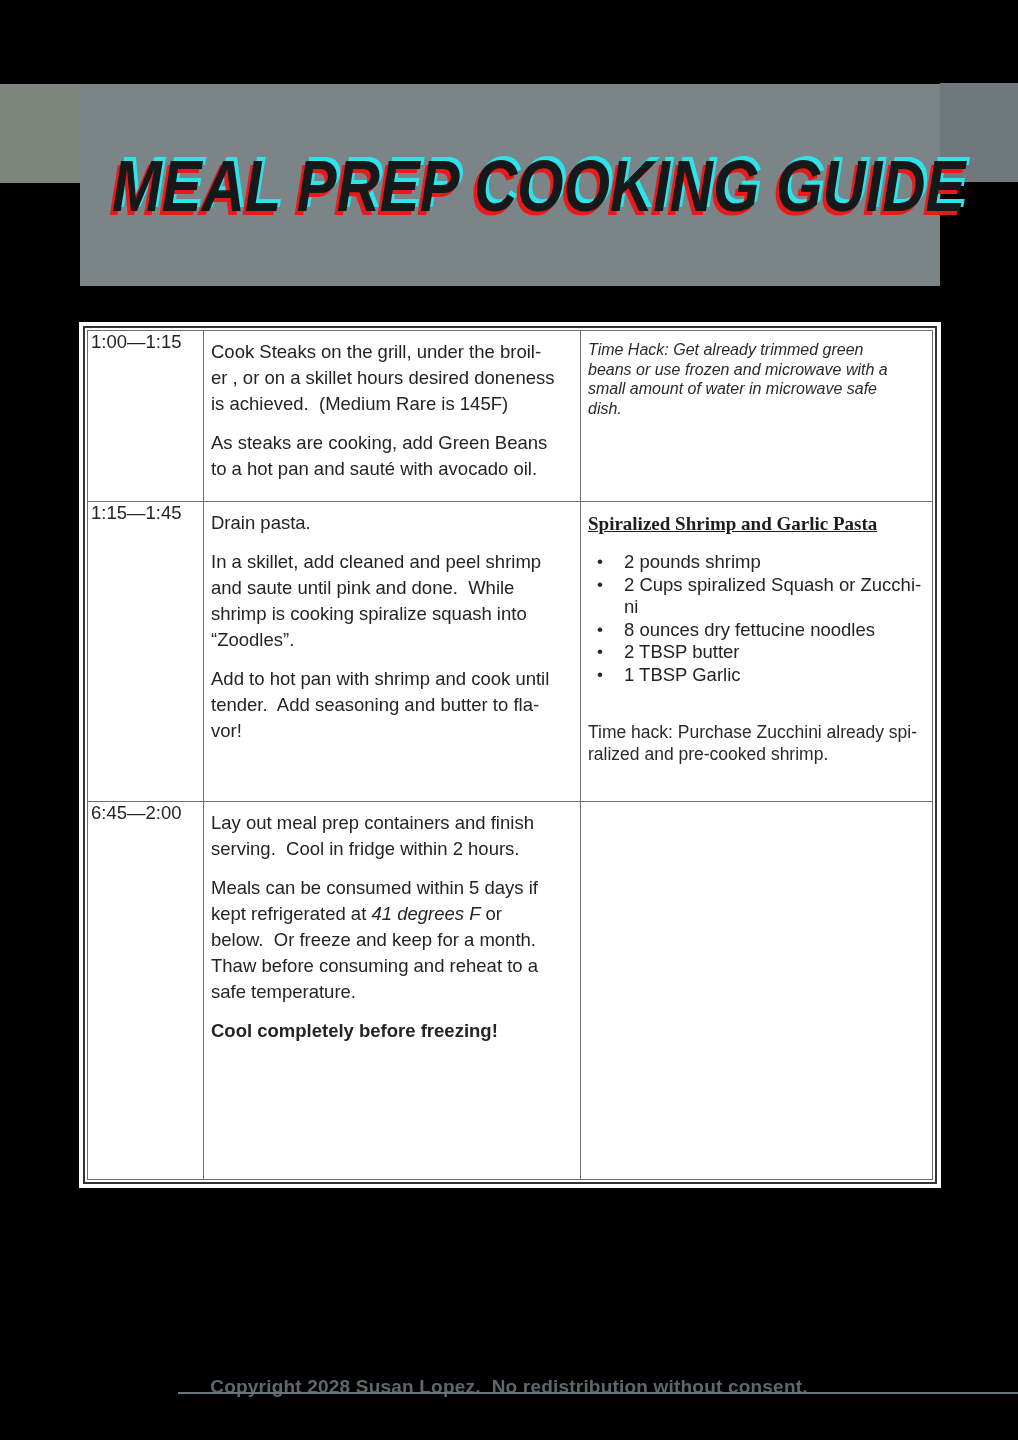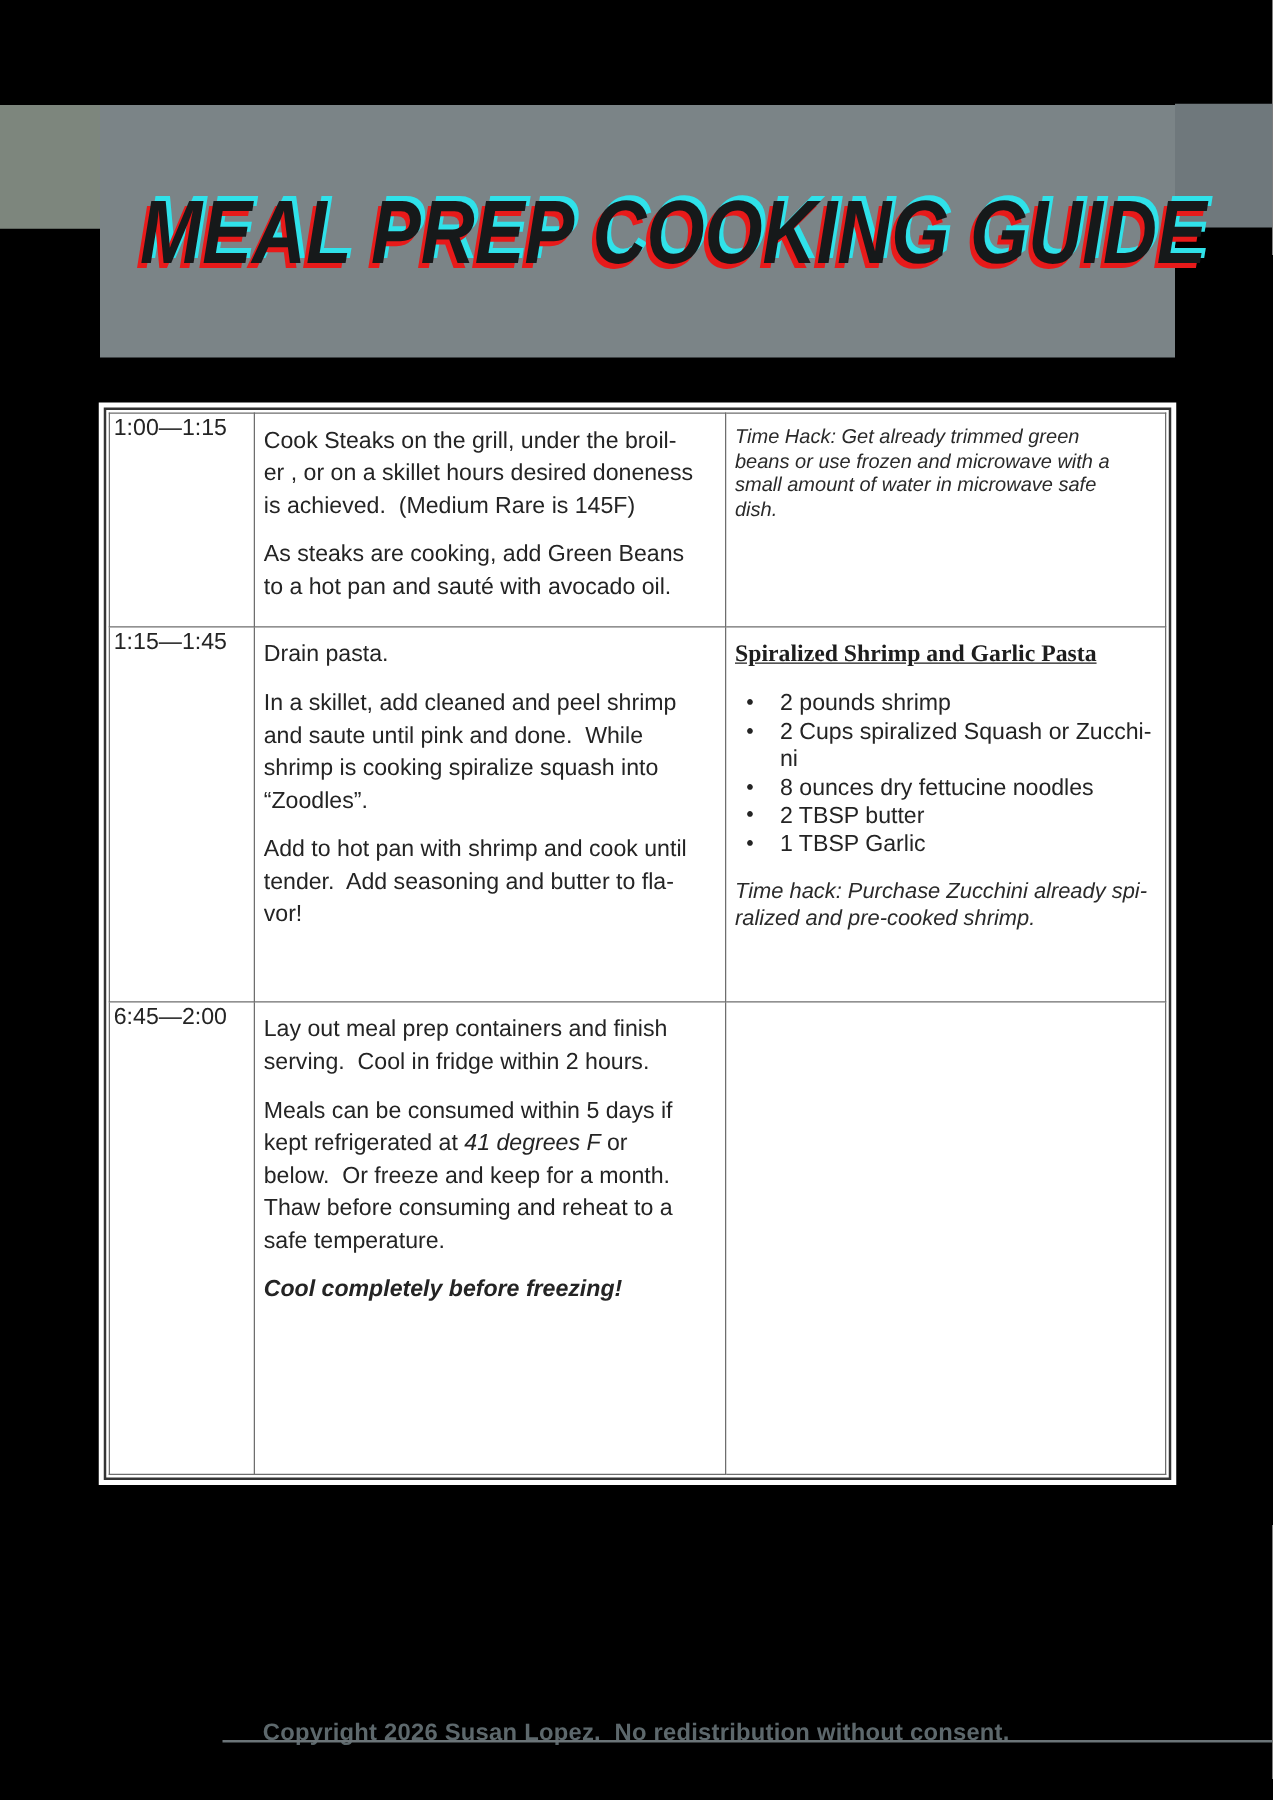--- a/index.html
+++ b/index.html
@@ -34,7 +34,7 @@
   ul.ingredients{list-style:none;margin:0;padding:0;}
   ul.ingredients li{position:relative;padding-left:36px;font-size:18.5px;line-height:22.5px;color:#242424;white-space:pre;}
   ul.ingredients .bullet{position:absolute;left:9px;top:0;font-size:17px;color:#242424;}
-  .recipe-note{margin-top:16px;font-style:italic;font-size:17.5px;line-height:21.5px;color:#2a2a2a;white-space:pre;}
+  .recipe-note{margin-top:36px;font-size:17.5px;line-height:21.5px;color:#2a2a2a;white-space:pre;}
   .final-line{font-weight:bold;font-style:italic;font-size:19px;}
   .it{font-style:italic;}
   

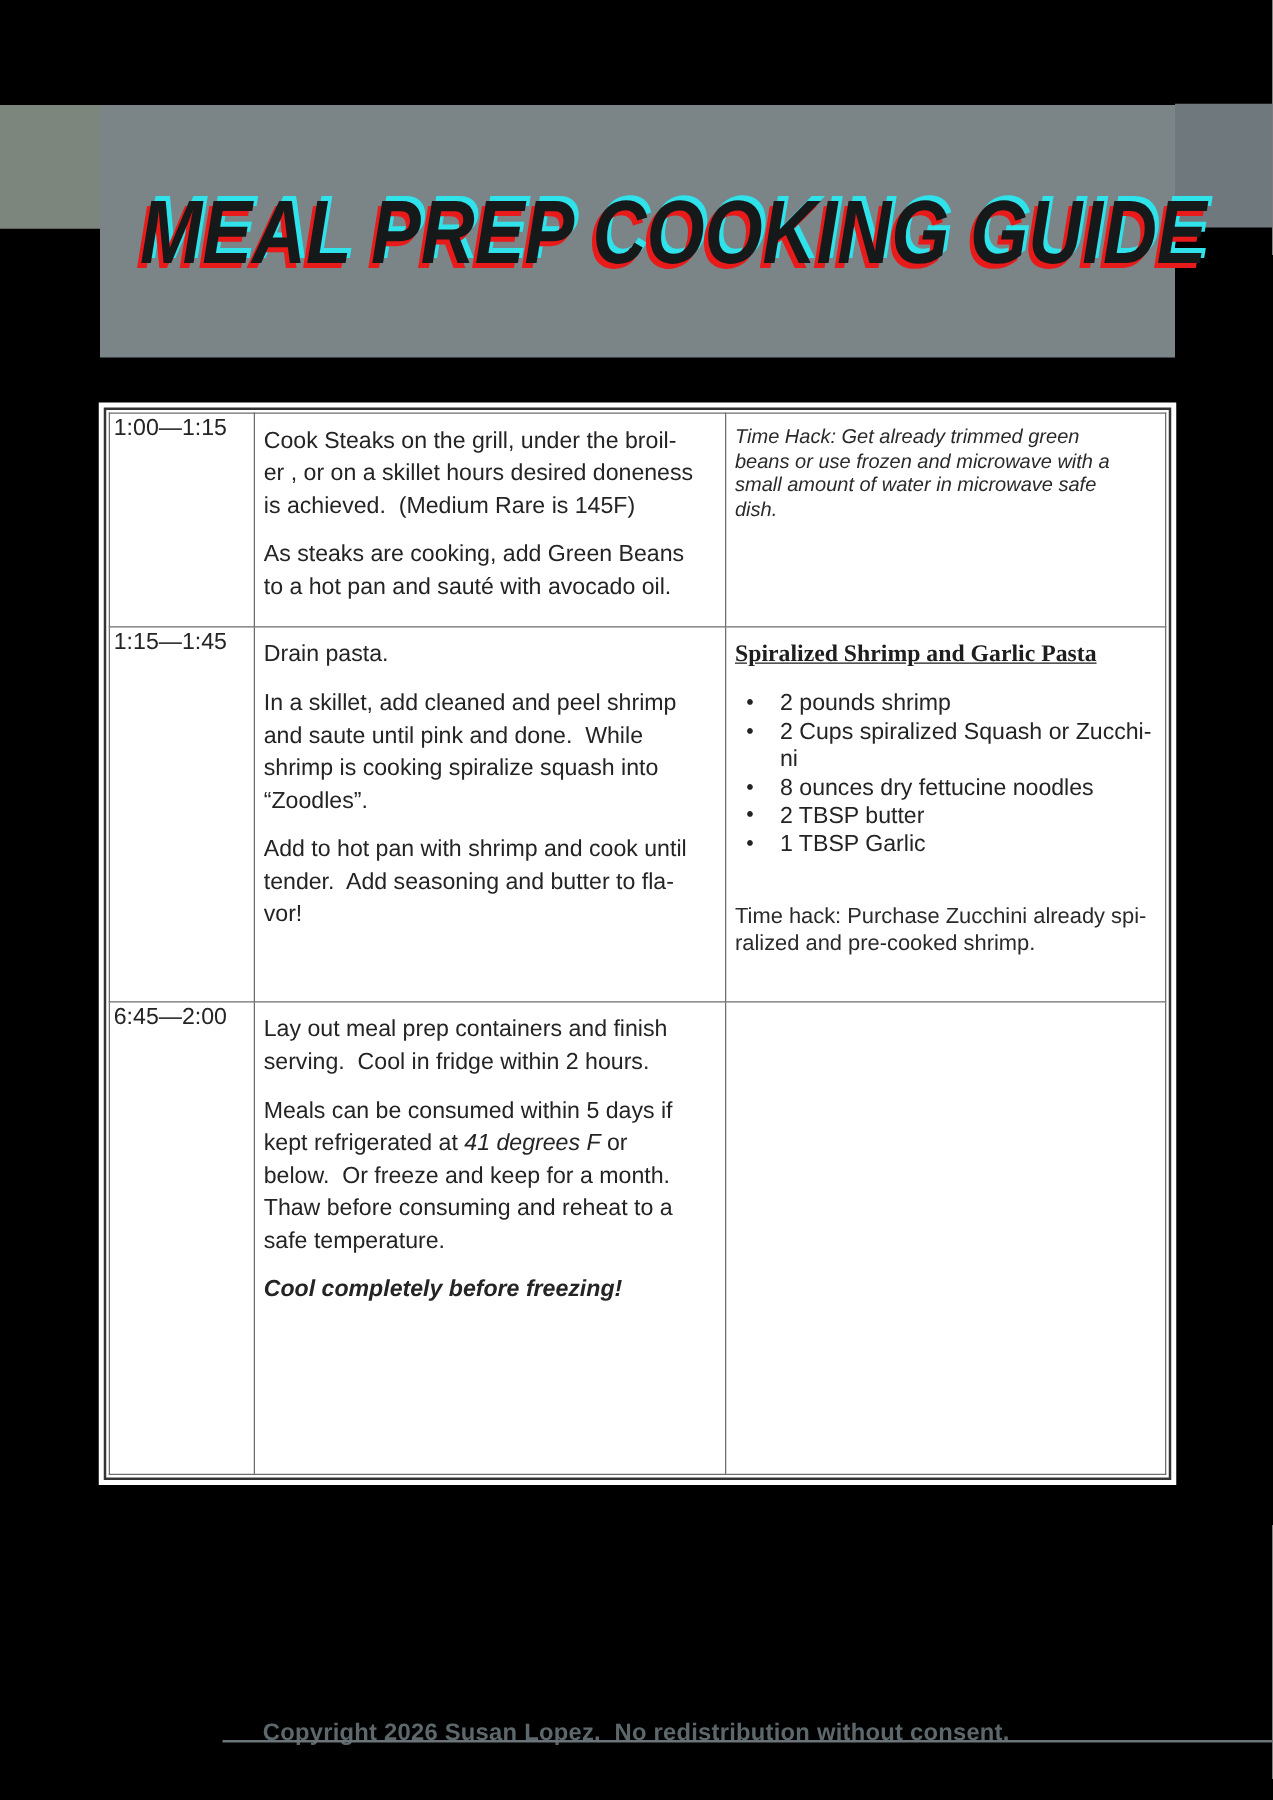--- a/index.html
+++ b/index.html
@@ -35,7 +35,7 @@
   ul.ingredients li{position:relative;padding-left:36px;font-size:18.5px;line-height:22.5px;color:#242424;white-space:pre;}
   ul.ingredients .bullet{position:absolute;left:9px;top:0;font-size:17px;color:#242424;}
   .recipe-note{margin-top:36px;font-size:17.5px;line-height:21.5px;color:#2a2a2a;white-space:pre;}
-  .final-line{font-weight:bold;font-style:italic;font-size:19px;}
+  .final-line{font-weight:bold;font-size:19px;}
   .it{font-style:italic;}
   
   .copyright{position:absolute;left:0;top:1376px;width:1018px;text-align:center;

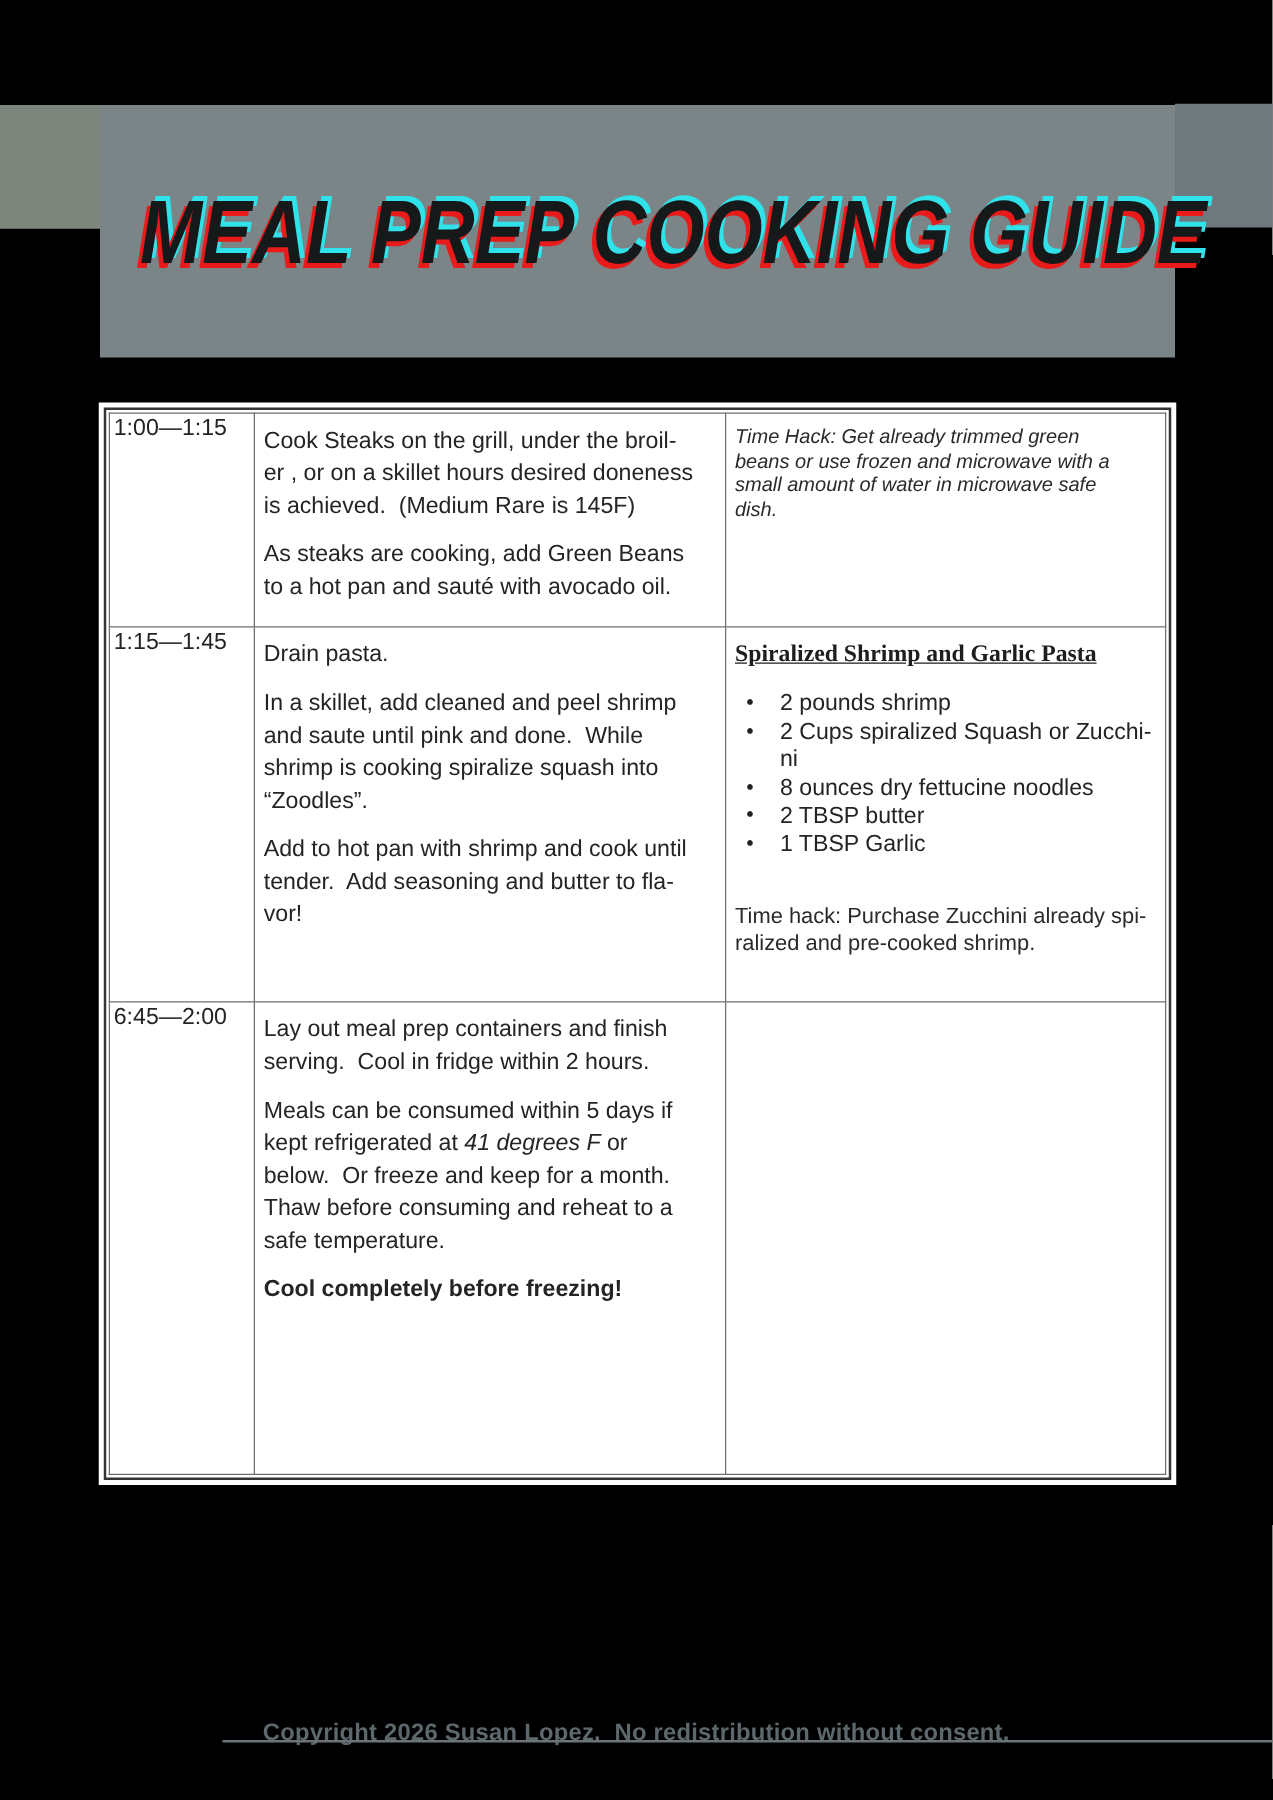--- a/index.html
+++ b/index.html
@@ -120,7 +120,7 @@
   </div>
 </div>
 
-<div class="copyright">Copyright 2026 Susan Lopez.  No redistribution without consent.</div>
+<div class="copyright">Copyright 2028 Susan Lopez.  No redistribution without consent.</div>
 <div class="footer-rule"></div>
 
 </body></html>

